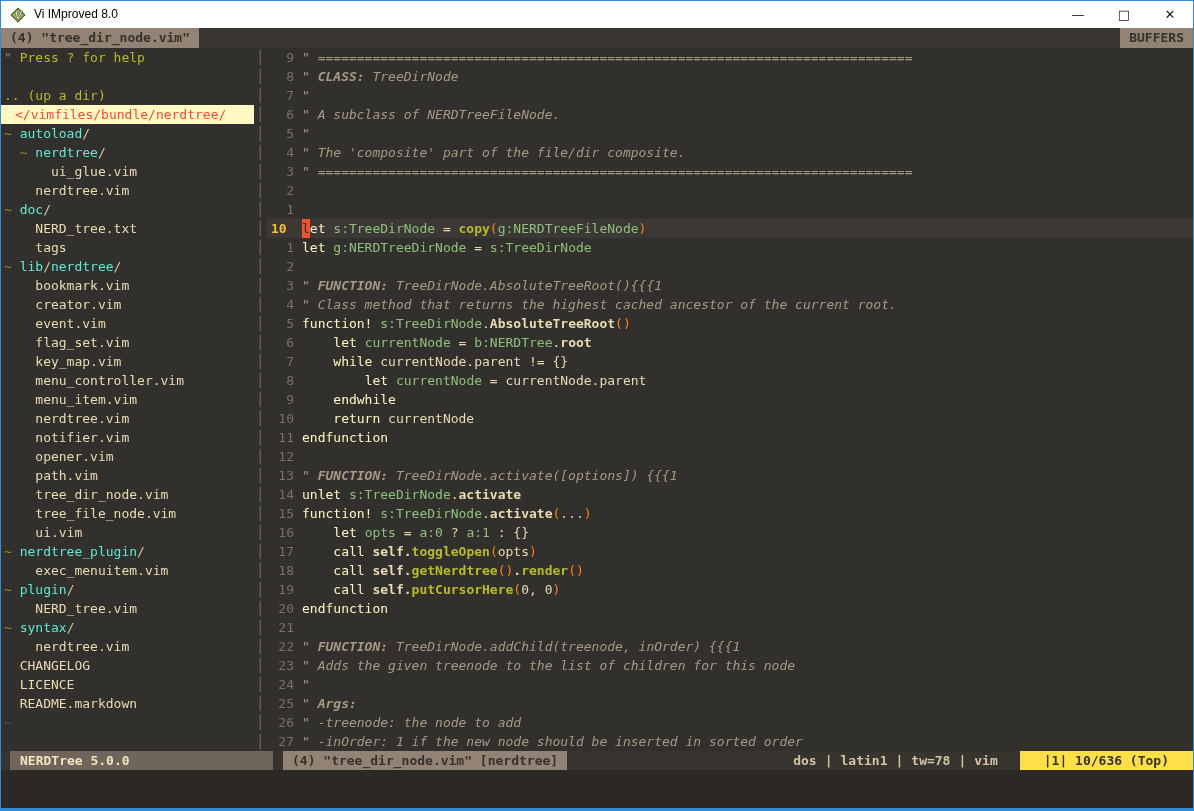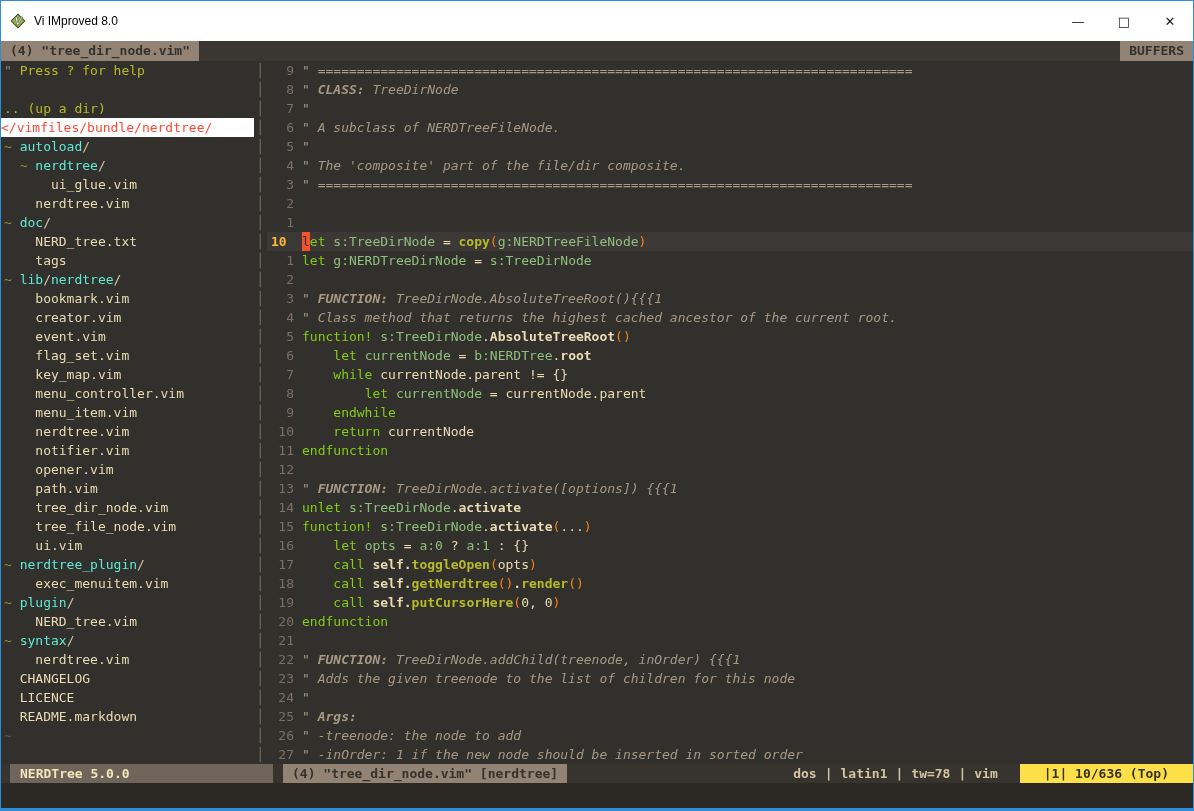--- a/index.html
+++ b/index.html
@@ -7,7 +7,7 @@
           display:flex;flex-direction:column;background:#32302c;
           font-family:"DejaVu Sans Mono", monospace;font-size:13px;line-height:19px;}
   
-  .titlebar{height:40px;background:#ffffff;display:flex;align-items:center;flex:none;}
+  .titlebar{height:27px;background:#ffffff;display:flex;align-items:center;flex:none;}
   .app-icon{width:18px;height:18px;margin-left:8px;display:inline-block;}
   .title-text{margin-left:7px;font-family:"Liberation Sans", sans-serif;font-size:12px;color:#000;}
   .win-controls{margin-left:auto;display:flex;height:100%;}

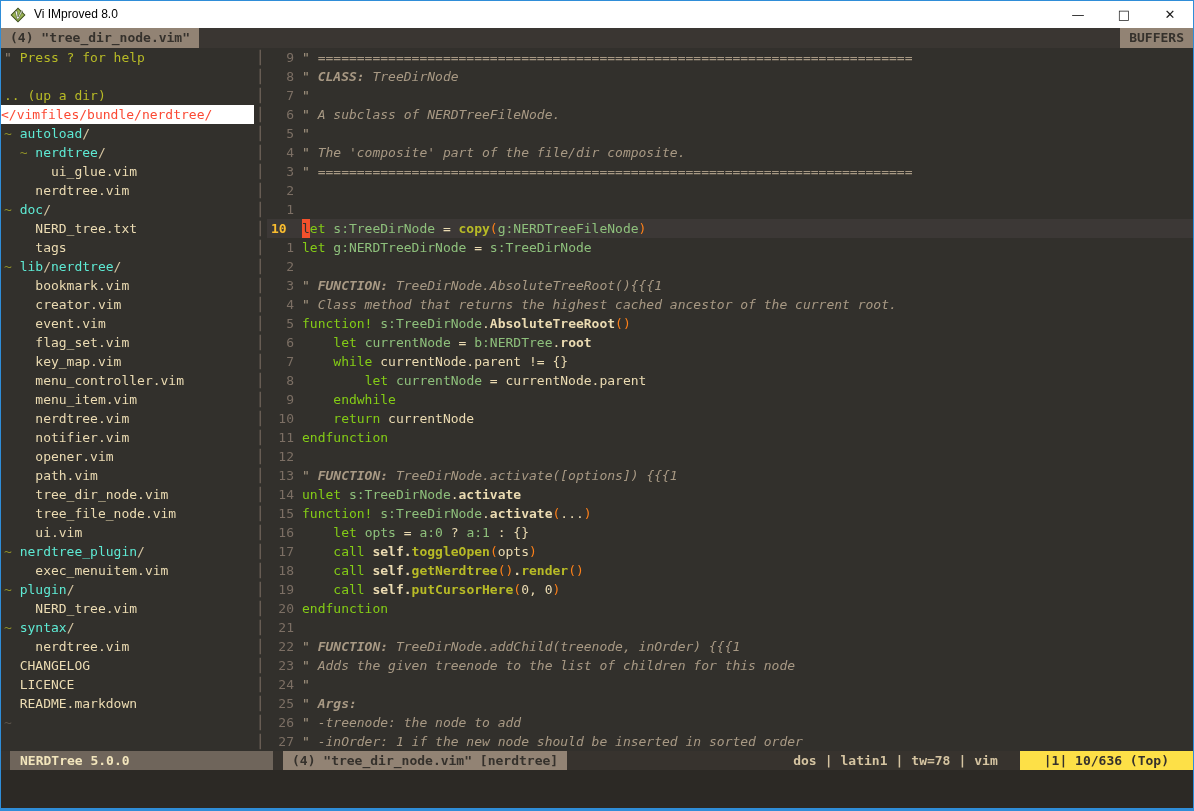--- a/index.html
+++ b/index.html
@@ -24,7 +24,7 @@
   .vsep{width:13px;flex:none;color:#7c6f64;text-align:center;white-space:pre;overflow:hidden;}
   .code{flex:1;overflow:hidden;}
   .trow,.crow{height:19px;white-space:pre;}
-  .trow.hl{background:#ffffff;margin-left:-3px;padding-left:0;}
+  .trow.hl{background:#fef9c3;margin-left:-3px;padding-left:14px;}
   .crow{display:flex;}
   .crow.hl{background:#3c3836;}
   .lnum{width:27px;flex:none;text-align:right;margin-right:8px;color:#7c6f64;}

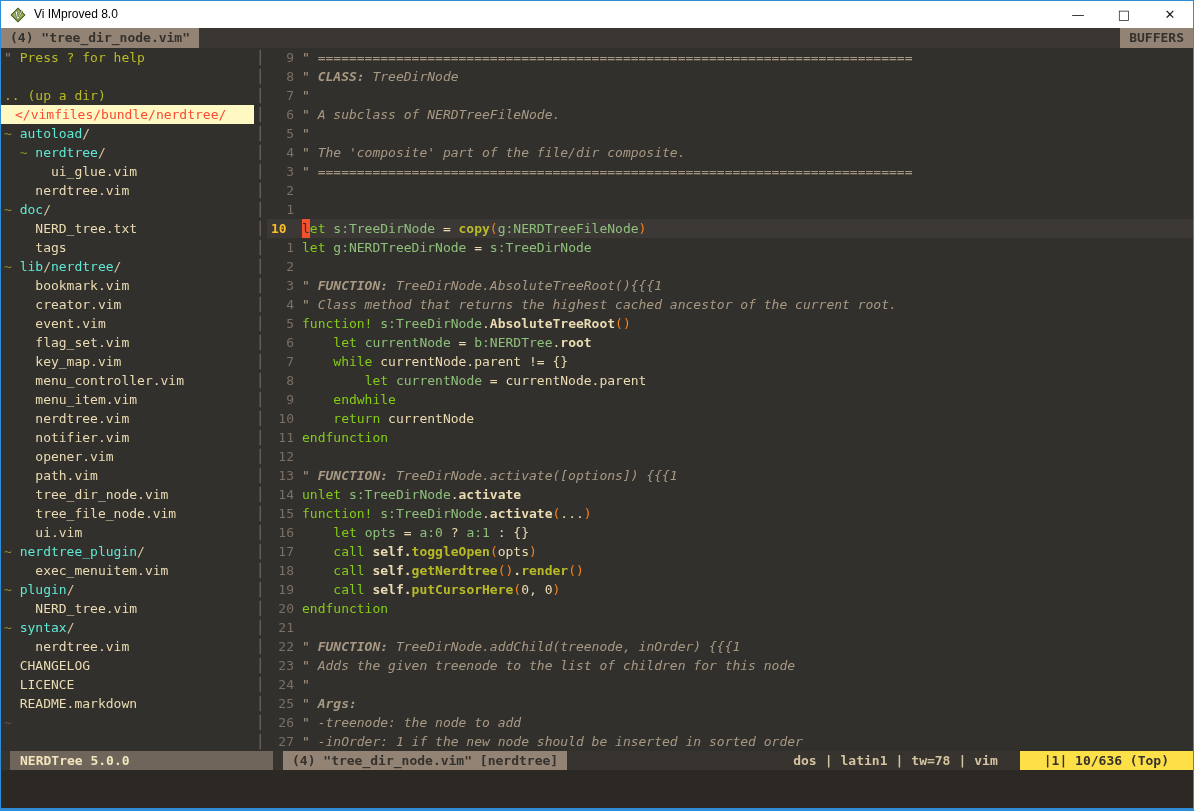--- a/index.html
+++ b/index.html
@@ -41,7 +41,7 @@
   .c-fill{color:#5a534a;}
   .c-cm{color:#a89984;font-style:italic;}
   .c-cmb{color:#a89984;font-style:italic;font-weight:bold;}
-  .c-kw{color:#84cc16;}
+  .c-kw{color:#fef9c3;}
   .c-id{color:#8ec07c;}
   .c-fn{color:#b8bb26;font-weight:bold;}
   .c-mb{color:#ebdbb2;font-weight:bold;}

